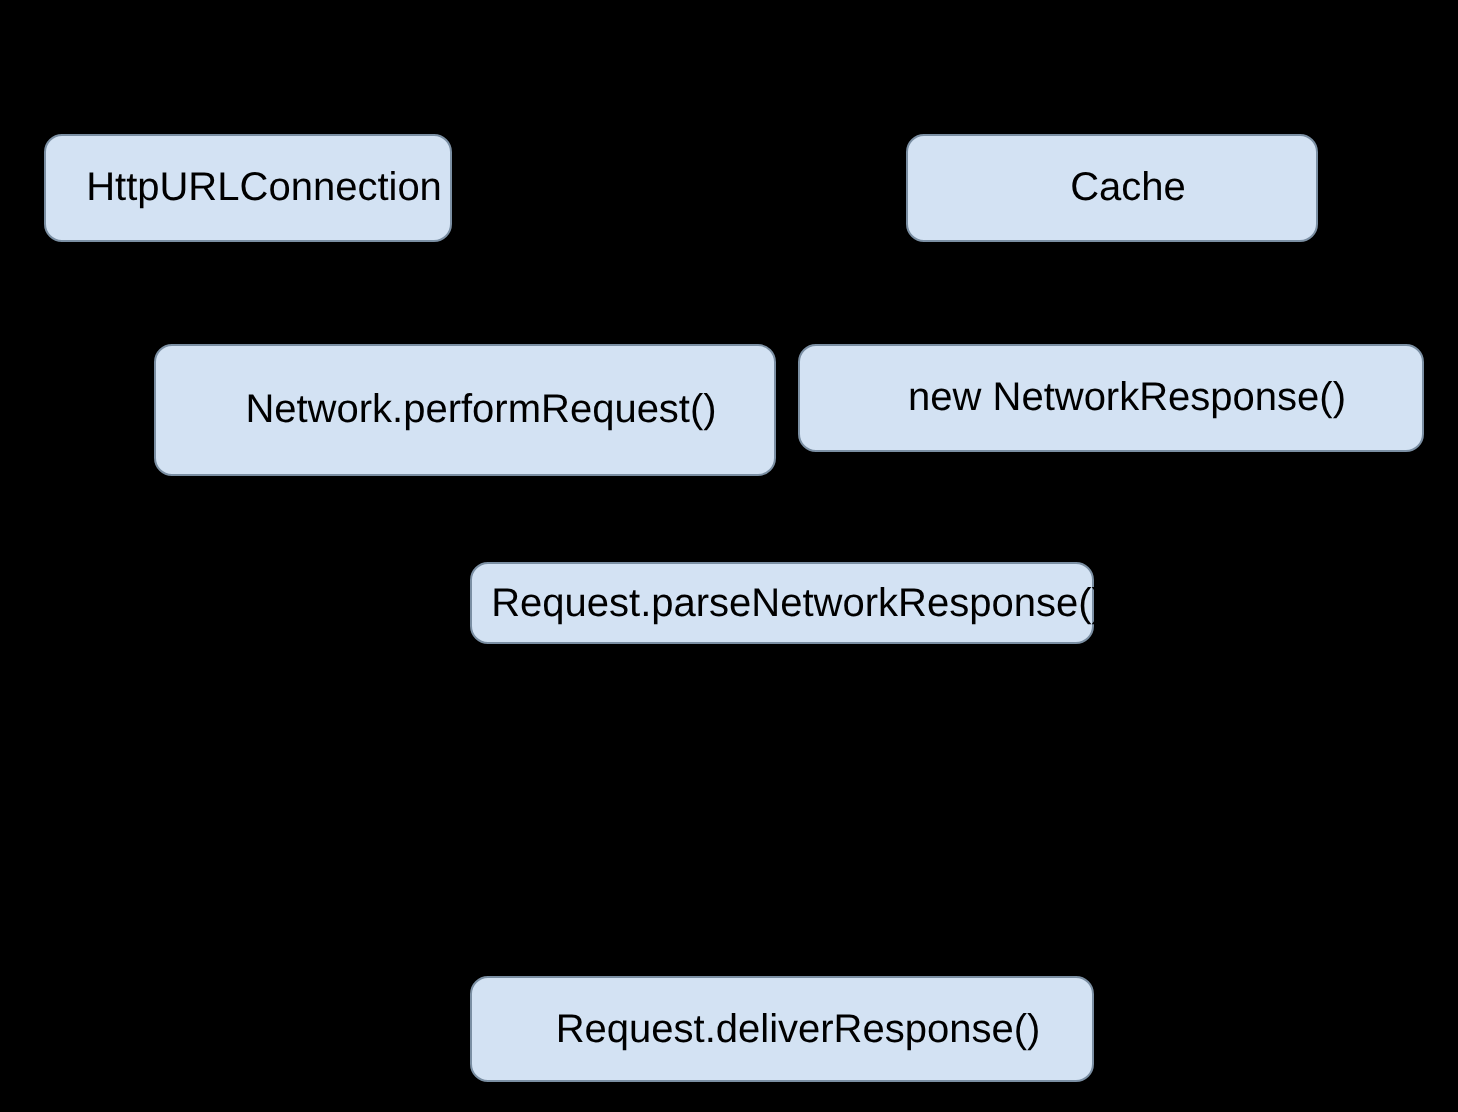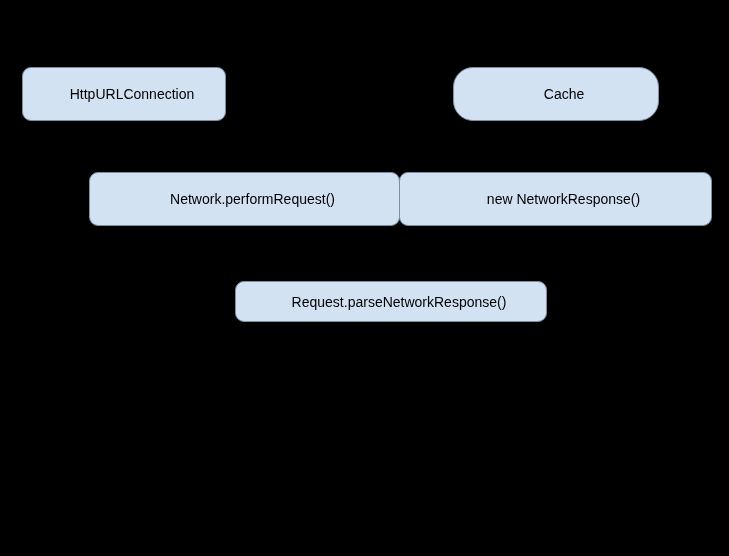--- a/index.html
+++ b/index.html
@@ -26,7 +26,7 @@
     border: 1.5px solid var(--box-border, #7b8fa3);
     border-radius: 9px;
     color: var(--text-color, #000000);
-    font-size: 14px;
+    font-size: 20px;
     line-height: 1;
     display: flex;
     align-items: center;

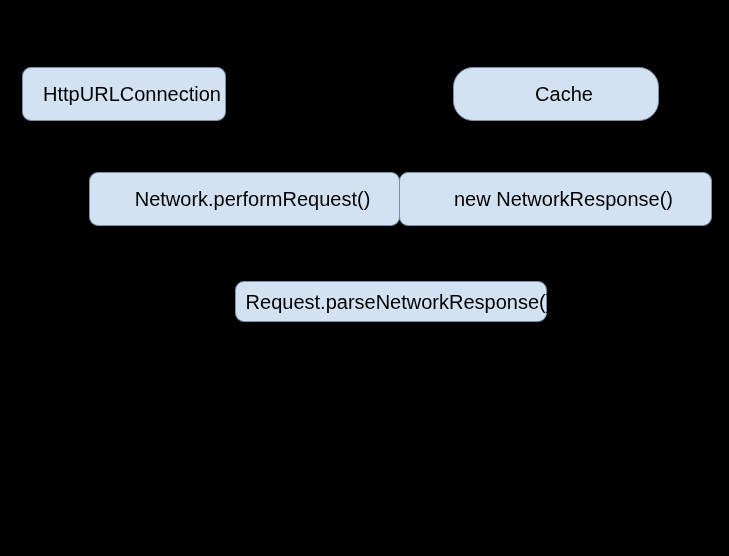--- a/index.html
+++ b/index.html
@@ -37,7 +37,7 @@
   
   .n0 { left: 22px;  top: 67px;  width: 204px; height: 54px; }
   .n1 { left: 233px; top: 67px;  width: 204px; height: 54px; }
-  .n2 { left: 453px; top: 67px;  width: 206px; height: 54px; border-radius: 20px; }
+  .n2 { left: 453px; top: 67px;  width: 206px; height: 54px; }
   
   .n3 { left: 77px;  top: 172px; width: 311px; height: 54px; margin-left: 12px; }
   .n4 { left: 399px; top: 172px; width: 313px; height: 54px; }

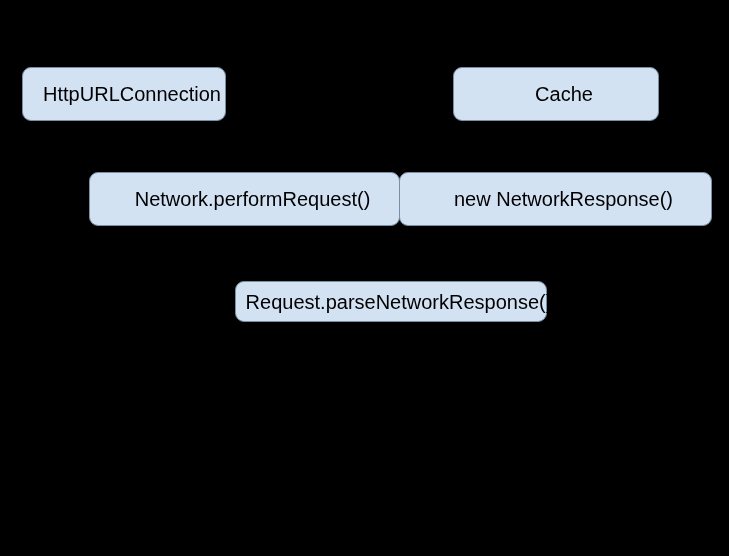--- a/index.html
+++ b/index.html
@@ -39,7 +39,7 @@
   .n1 { left: 233px; top: 67px;  width: 204px; height: 54px; }
   .n2 { left: 453px; top: 67px;  width: 206px; height: 54px; }
   
-  .n3 { left: 77px;  top: 172px; width: 311px; height: 54px; margin-left: 12px; }
+  .n3 { left: 77px;  top: 172px; width: 311px; height: 66px; }
   .n4 { left: 399px; top: 172px; width: 313px; height: 54px; }
   
   .n5 { left: 235px; top: 281px; width: 312px; height: 41px; }

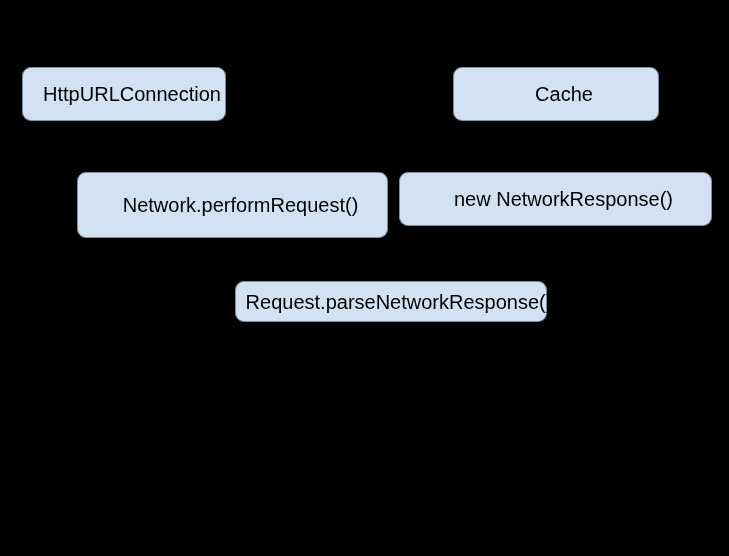--- a/index.html
+++ b/index.html
@@ -55,6 +55,7 @@
   <div class="node n3">Network.performRequest()</div>
   <div class="node n4">new NetworkResponse()</div>
   <div class="node n5">Request.parseNetworkResponse()</div>
+  <div class="node n7">Request.deliverResponse()</div>
 </div>
 
 </body></html>

